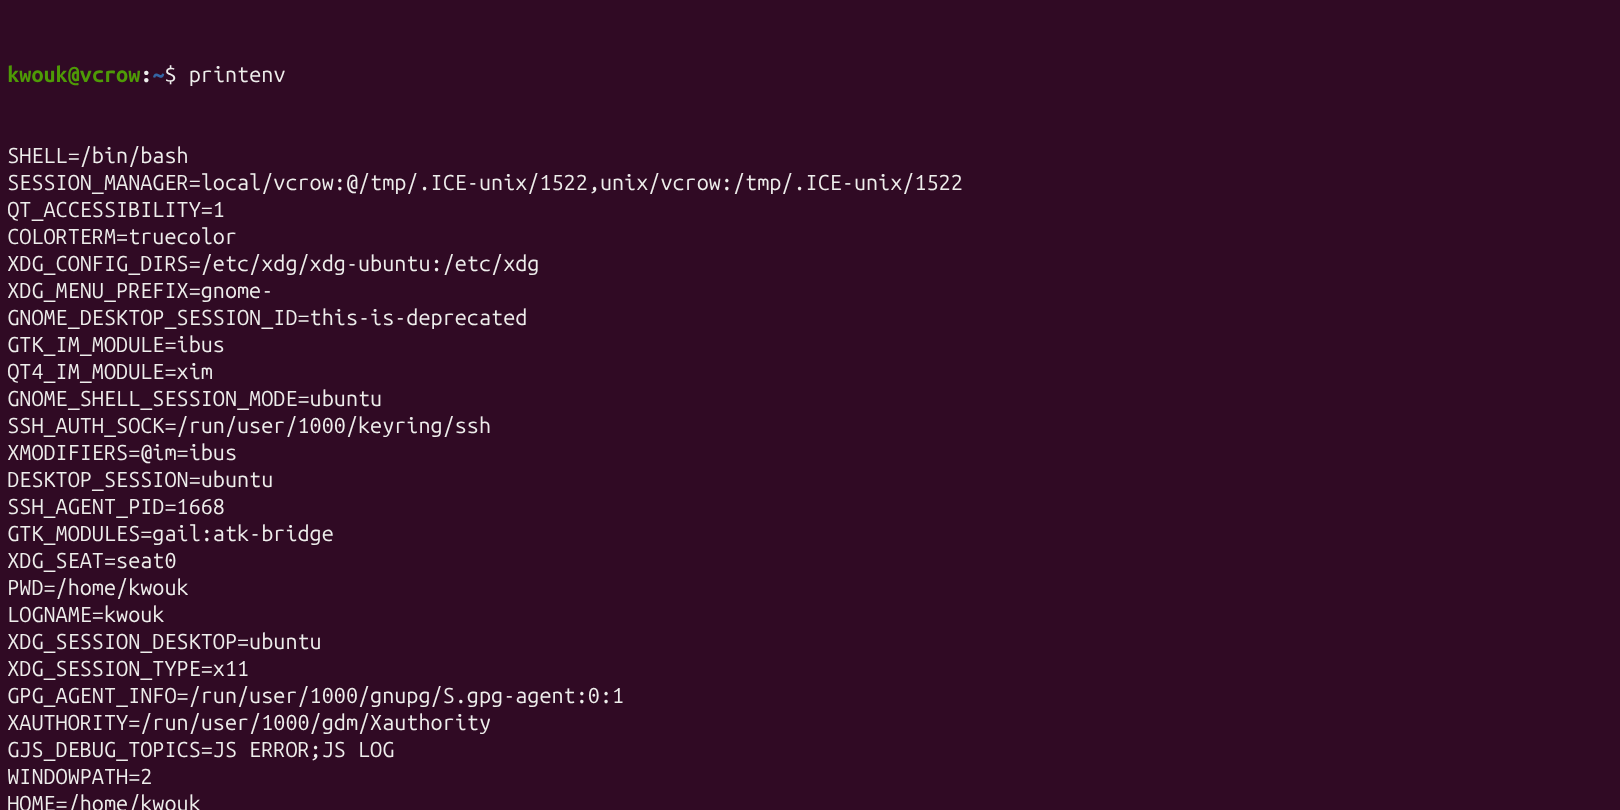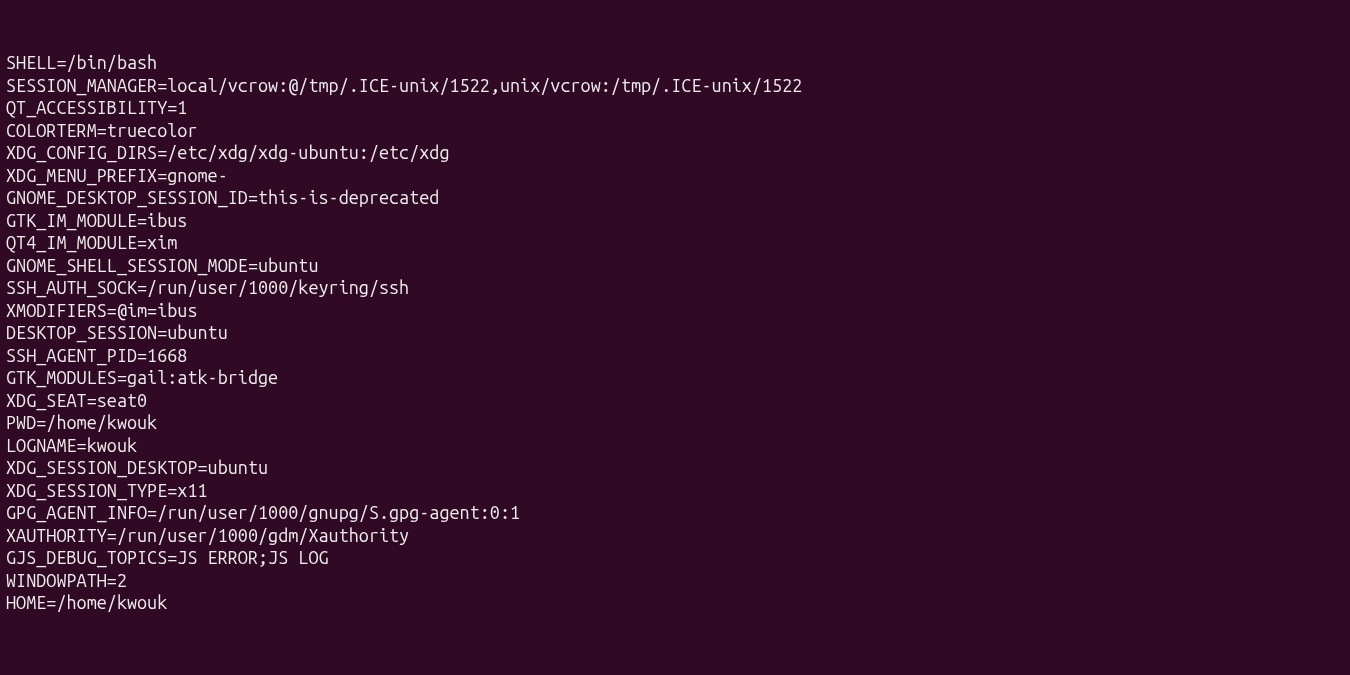--- a/index.html
+++ b/index.html
@@ -31,6 +31,7 @@
 <body>
 
 <div class="terminal">
+  <span class="line"><span class="prompt-user">kwouk</span><span class="prompt-at">@</span><span class="prompt-host">vcrow</span><span class="prompt-colon">:</span><span class="prompt-path">~</span><span class="prompt-dollar">$ </span><span class="cmd">printenv</span></span>
   <div id="env-output"><span class="line">SHELL=/bin/bash</span><span class="line">SESSION_MANAGER=local/vcrow:@/tmp/.ICE-unix/1522,unix/vcrow:/tmp/.ICE-unix/1522</span><span class="line">QT_ACCESSIBILITY=1</span><span class="line">COLORTERM=truecolor</span><span class="line">XDG_CONFIG_DIRS=/etc/xdg/xdg-ubuntu:/etc/xdg</span><span class="line">XDG_MENU_PREFIX=gnome-</span><span class="line">GNOME_DESKTOP_SESSION_ID=this-is-deprecated</span><span class="line">GTK_IM_MODULE=ibus</span><span class="line">QT4_IM_MODULE=xim</span><span class="line">GNOME_SHELL_SESSION_MODE=ubuntu</span><span class="line">SSH_AUTH_SOCK=/run/user/1000/keyring/ssh</span><span class="line">XMODIFIERS=@im=ibus</span><span class="line">DESKTOP_SESSION=ubuntu</span><span class="line">SSH_AGENT_PID=1668</span><span class="line">GTK_MODULES=gail:atk-bridge</span><span class="line">XDG_SEAT=seat0</span><span class="line">PWD=/home/kwouk</span><span class="line">LOGNAME=kwouk</span><span class="line">XDG_SESSION_DESKTOP=ubuntu</span><span class="line">XDG_SESSION_TYPE=x11</span><span class="line">GPG_AGENT_INFO=/run/user/1000/gnupg/S.gpg-agent:0:1</span><span class="line">XAUTHORITY=/run/user/1000/gdm/Xauthority</span><span class="line">GJS_DEBUG_TOPICS=JS ERROR;JS LOG</span><span class="line">WINDOWPATH=2</span><span class="line">HOME=/home/kwouk</span></div>
 </div>
 

